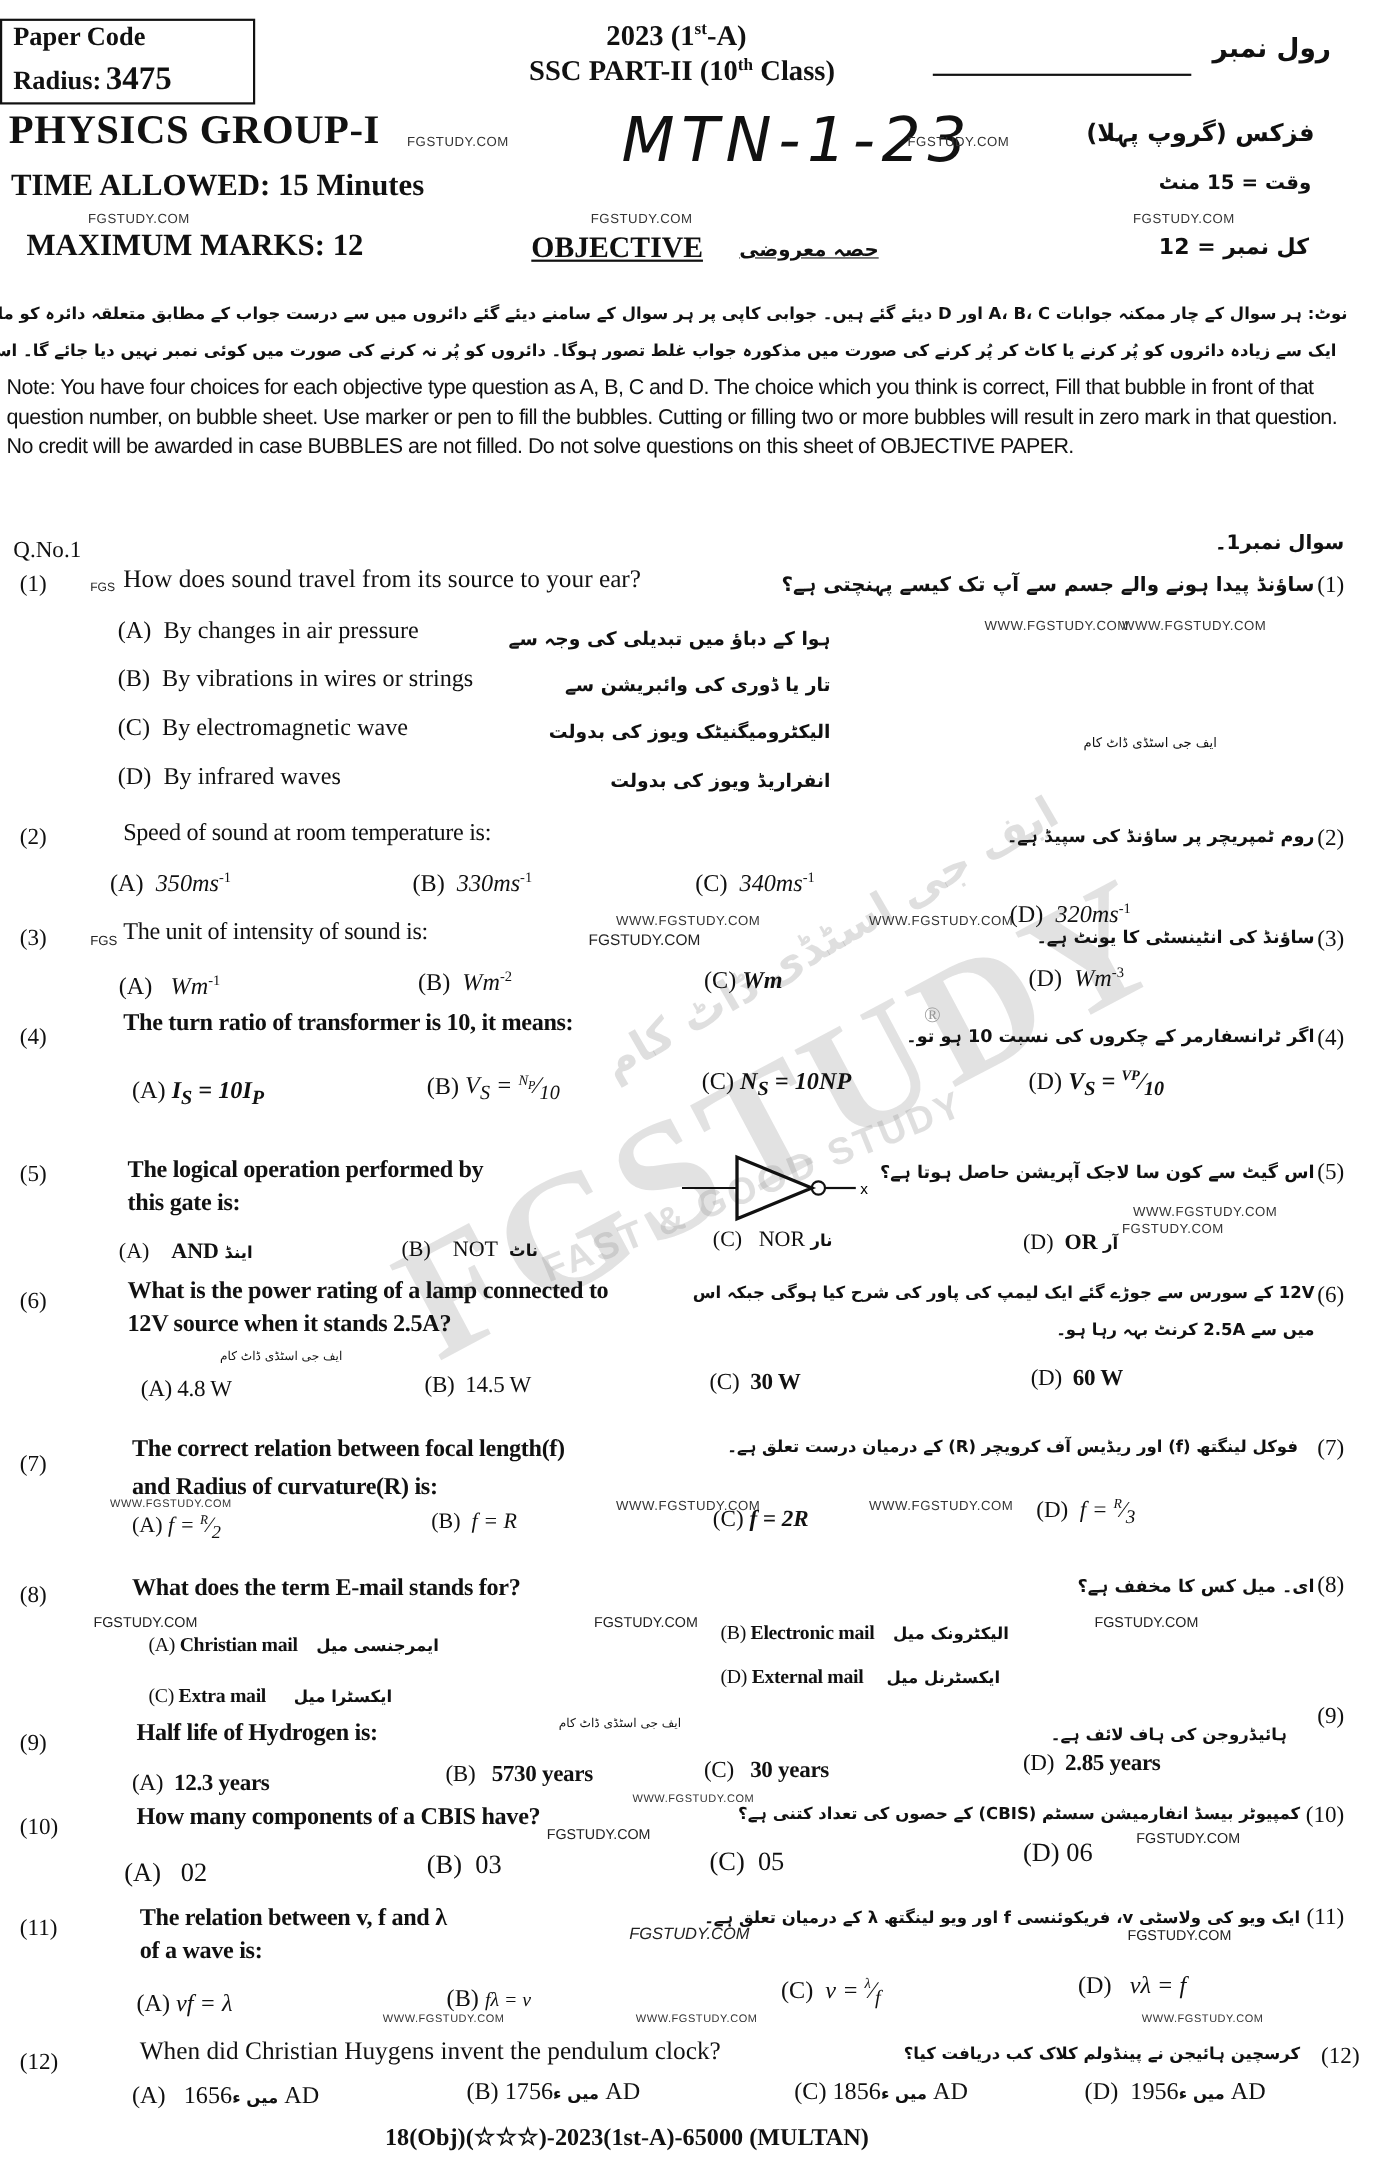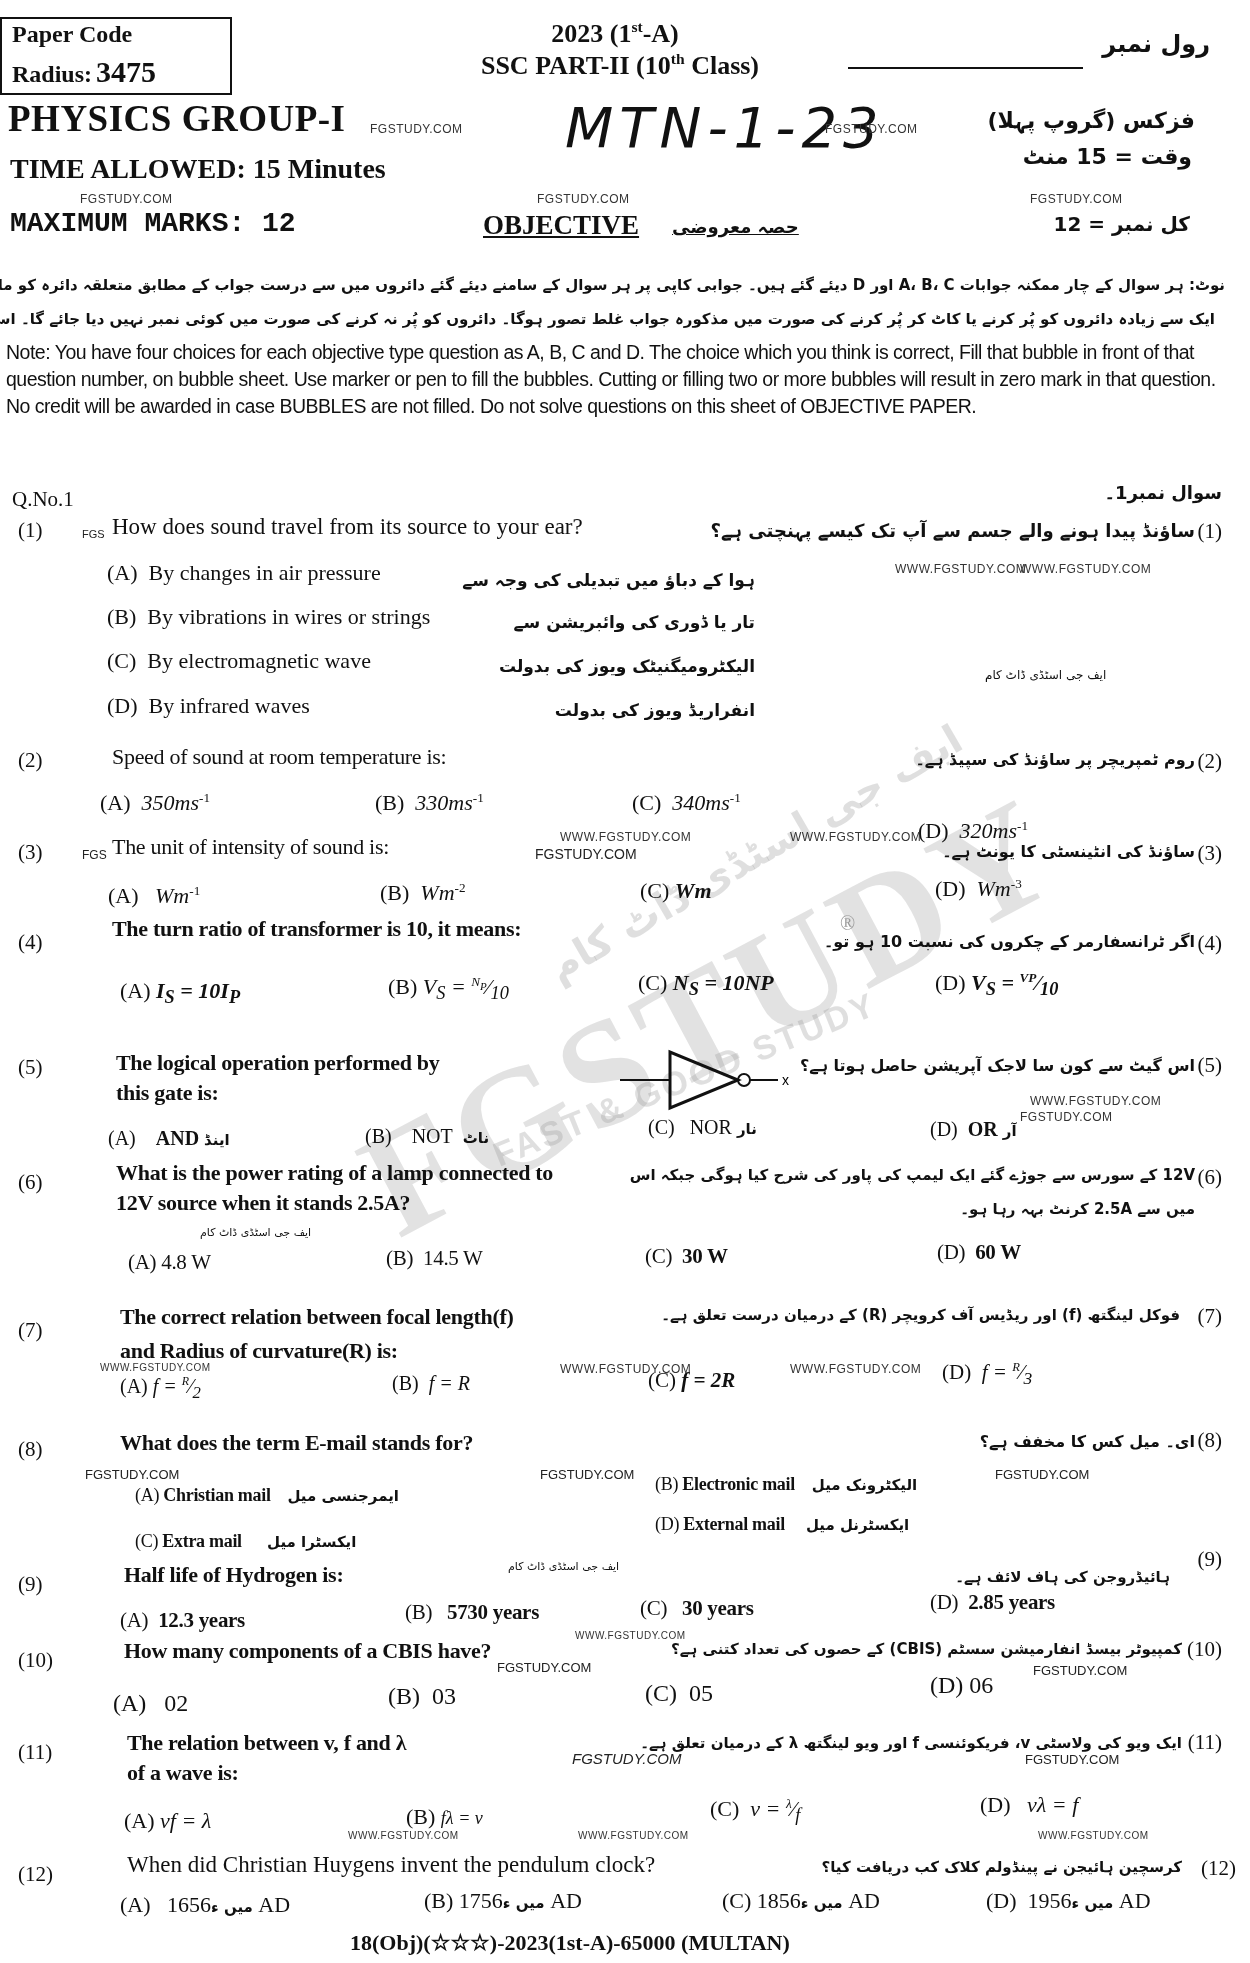--- a/index.html
+++ b/index.html
@@ -77,7 +77,7 @@
 <div class="abs urdu" style="right:55px; top:108px; font-size:22px;">فزکس (گروپ پہلا)</div>
 
 <div class="abs head-md" style="left:10px; top:153px;">TIME ALLOWED: 15 Minutes</div>
-<div class="abs urdu" style="right:58px; top:144px; font-size:22px;">وقت = 15 منٹ</div>
+<div class="abs urdu" style="right:58px; top:156px; font-size:18px;">وقت = 15 منٹ</div>
 
 <div class="abs wm-sm" style="left:80px; top:192px;">FGSTUDY.COM</div>
 <div class="abs wm-sm" style="left:537px; top:192px;">FGSTUDY.COM</div>

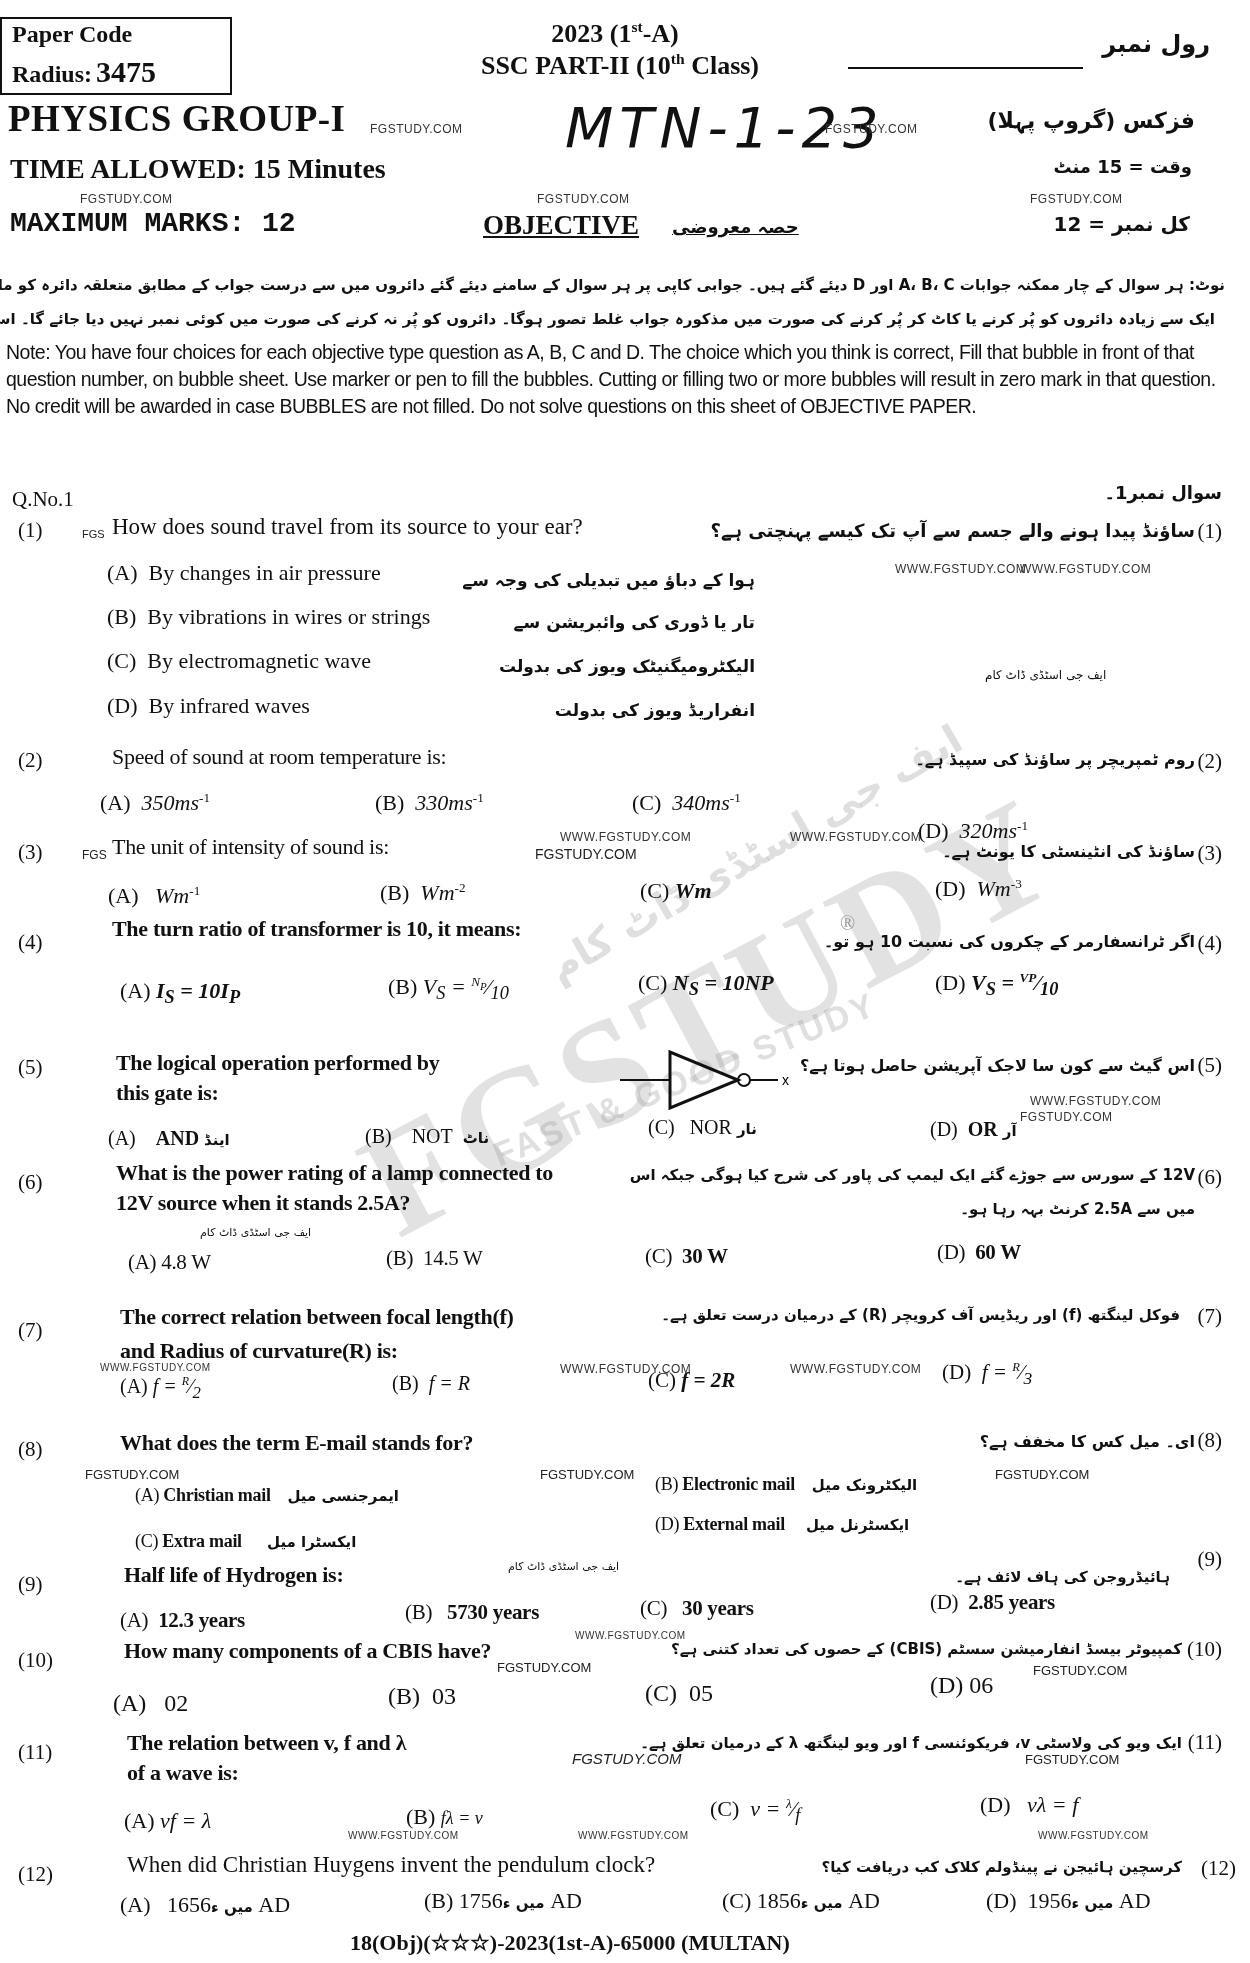--- a/index.html
+++ b/index.html
@@ -83,7 +83,7 @@
 <div class="abs wm-sm" style="left:537px; top:192px;">FGSTUDY.COM</div>
 <div class="abs wm-sm" style="left:1030px; top:192px;">FGSTUDY.COM</div>
 
-<div class="abs head-md" style="left:10px; top:208px;font-family:Liberation Mono, monospace;">MAXIMUM MARKS: 12</div>
+<div class="abs head-md" style="left:24px; top:208px;">MAXIMUM MARKS: 12</div>
 <div class="abs objective" style="left:483px; top:210px;">OBJECTIVE</div>
 <div class="abs urdu" style="left:672px; top:216px; font-size:18px; text-decoration: underline;">حصہ معروضی</div>
 <div class="abs urdu" style="right:60px; top:212px; font-size:20px;">کل نمبر = 12</div>

